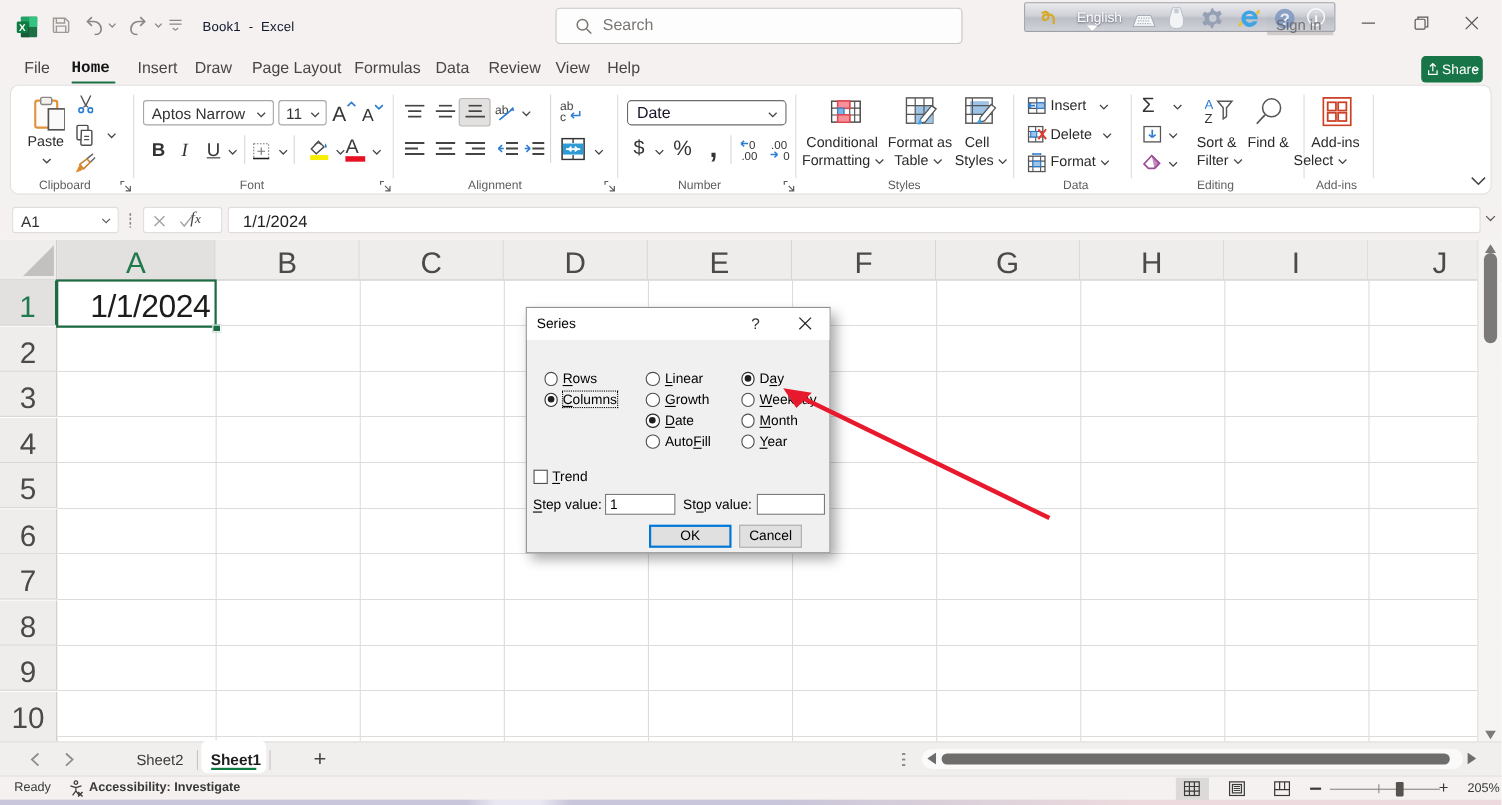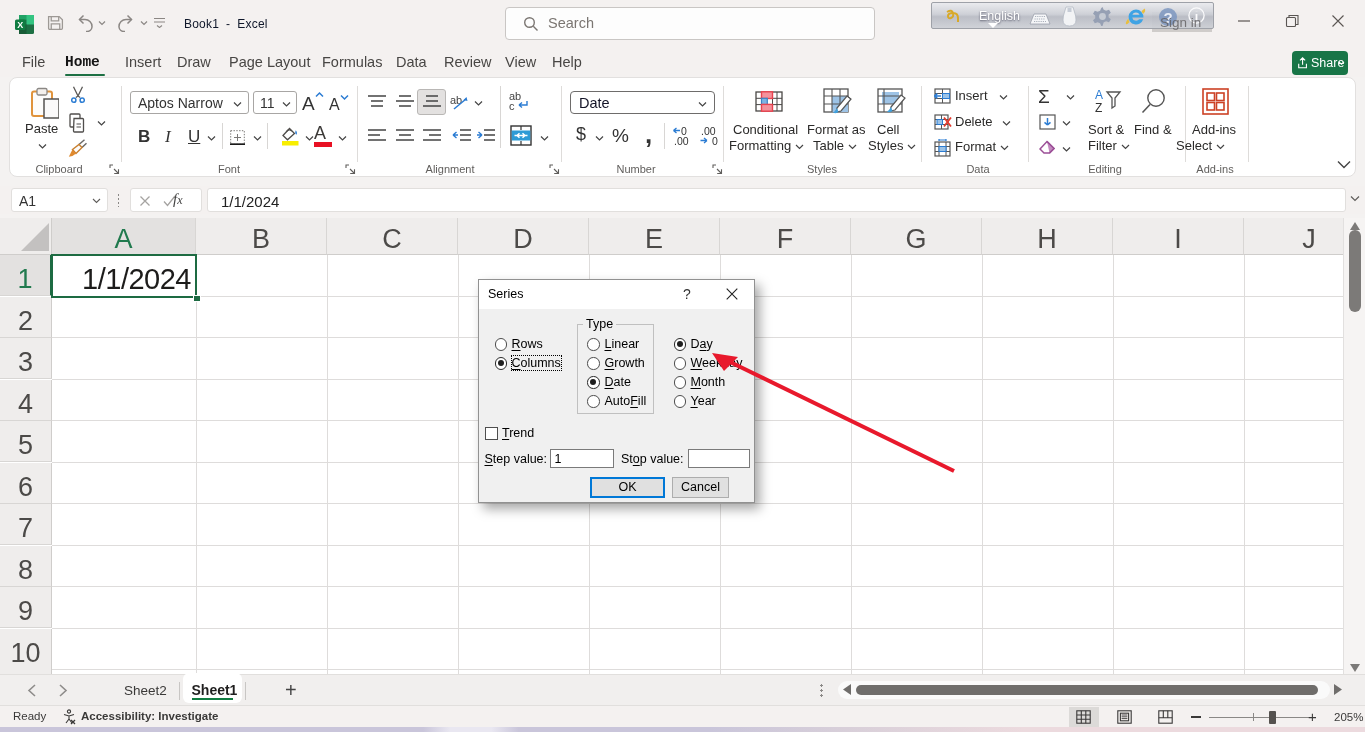--- a/index.html
+++ b/index.html
@@ -582,9 +582,6 @@
       </svg>
   </div>
 
-  <div class="grpbox" style="left:98px;top:44px;width:77px;height:90px;">
-      <span class="grplab" style="left:5px">Type</span>
-    </div>
 
   <div class="radio" style="left:15.5px;top:58px"></div>
     <div class="rlbl" style="left:32.5px;top:57px"><u>R</u>ows</div>

